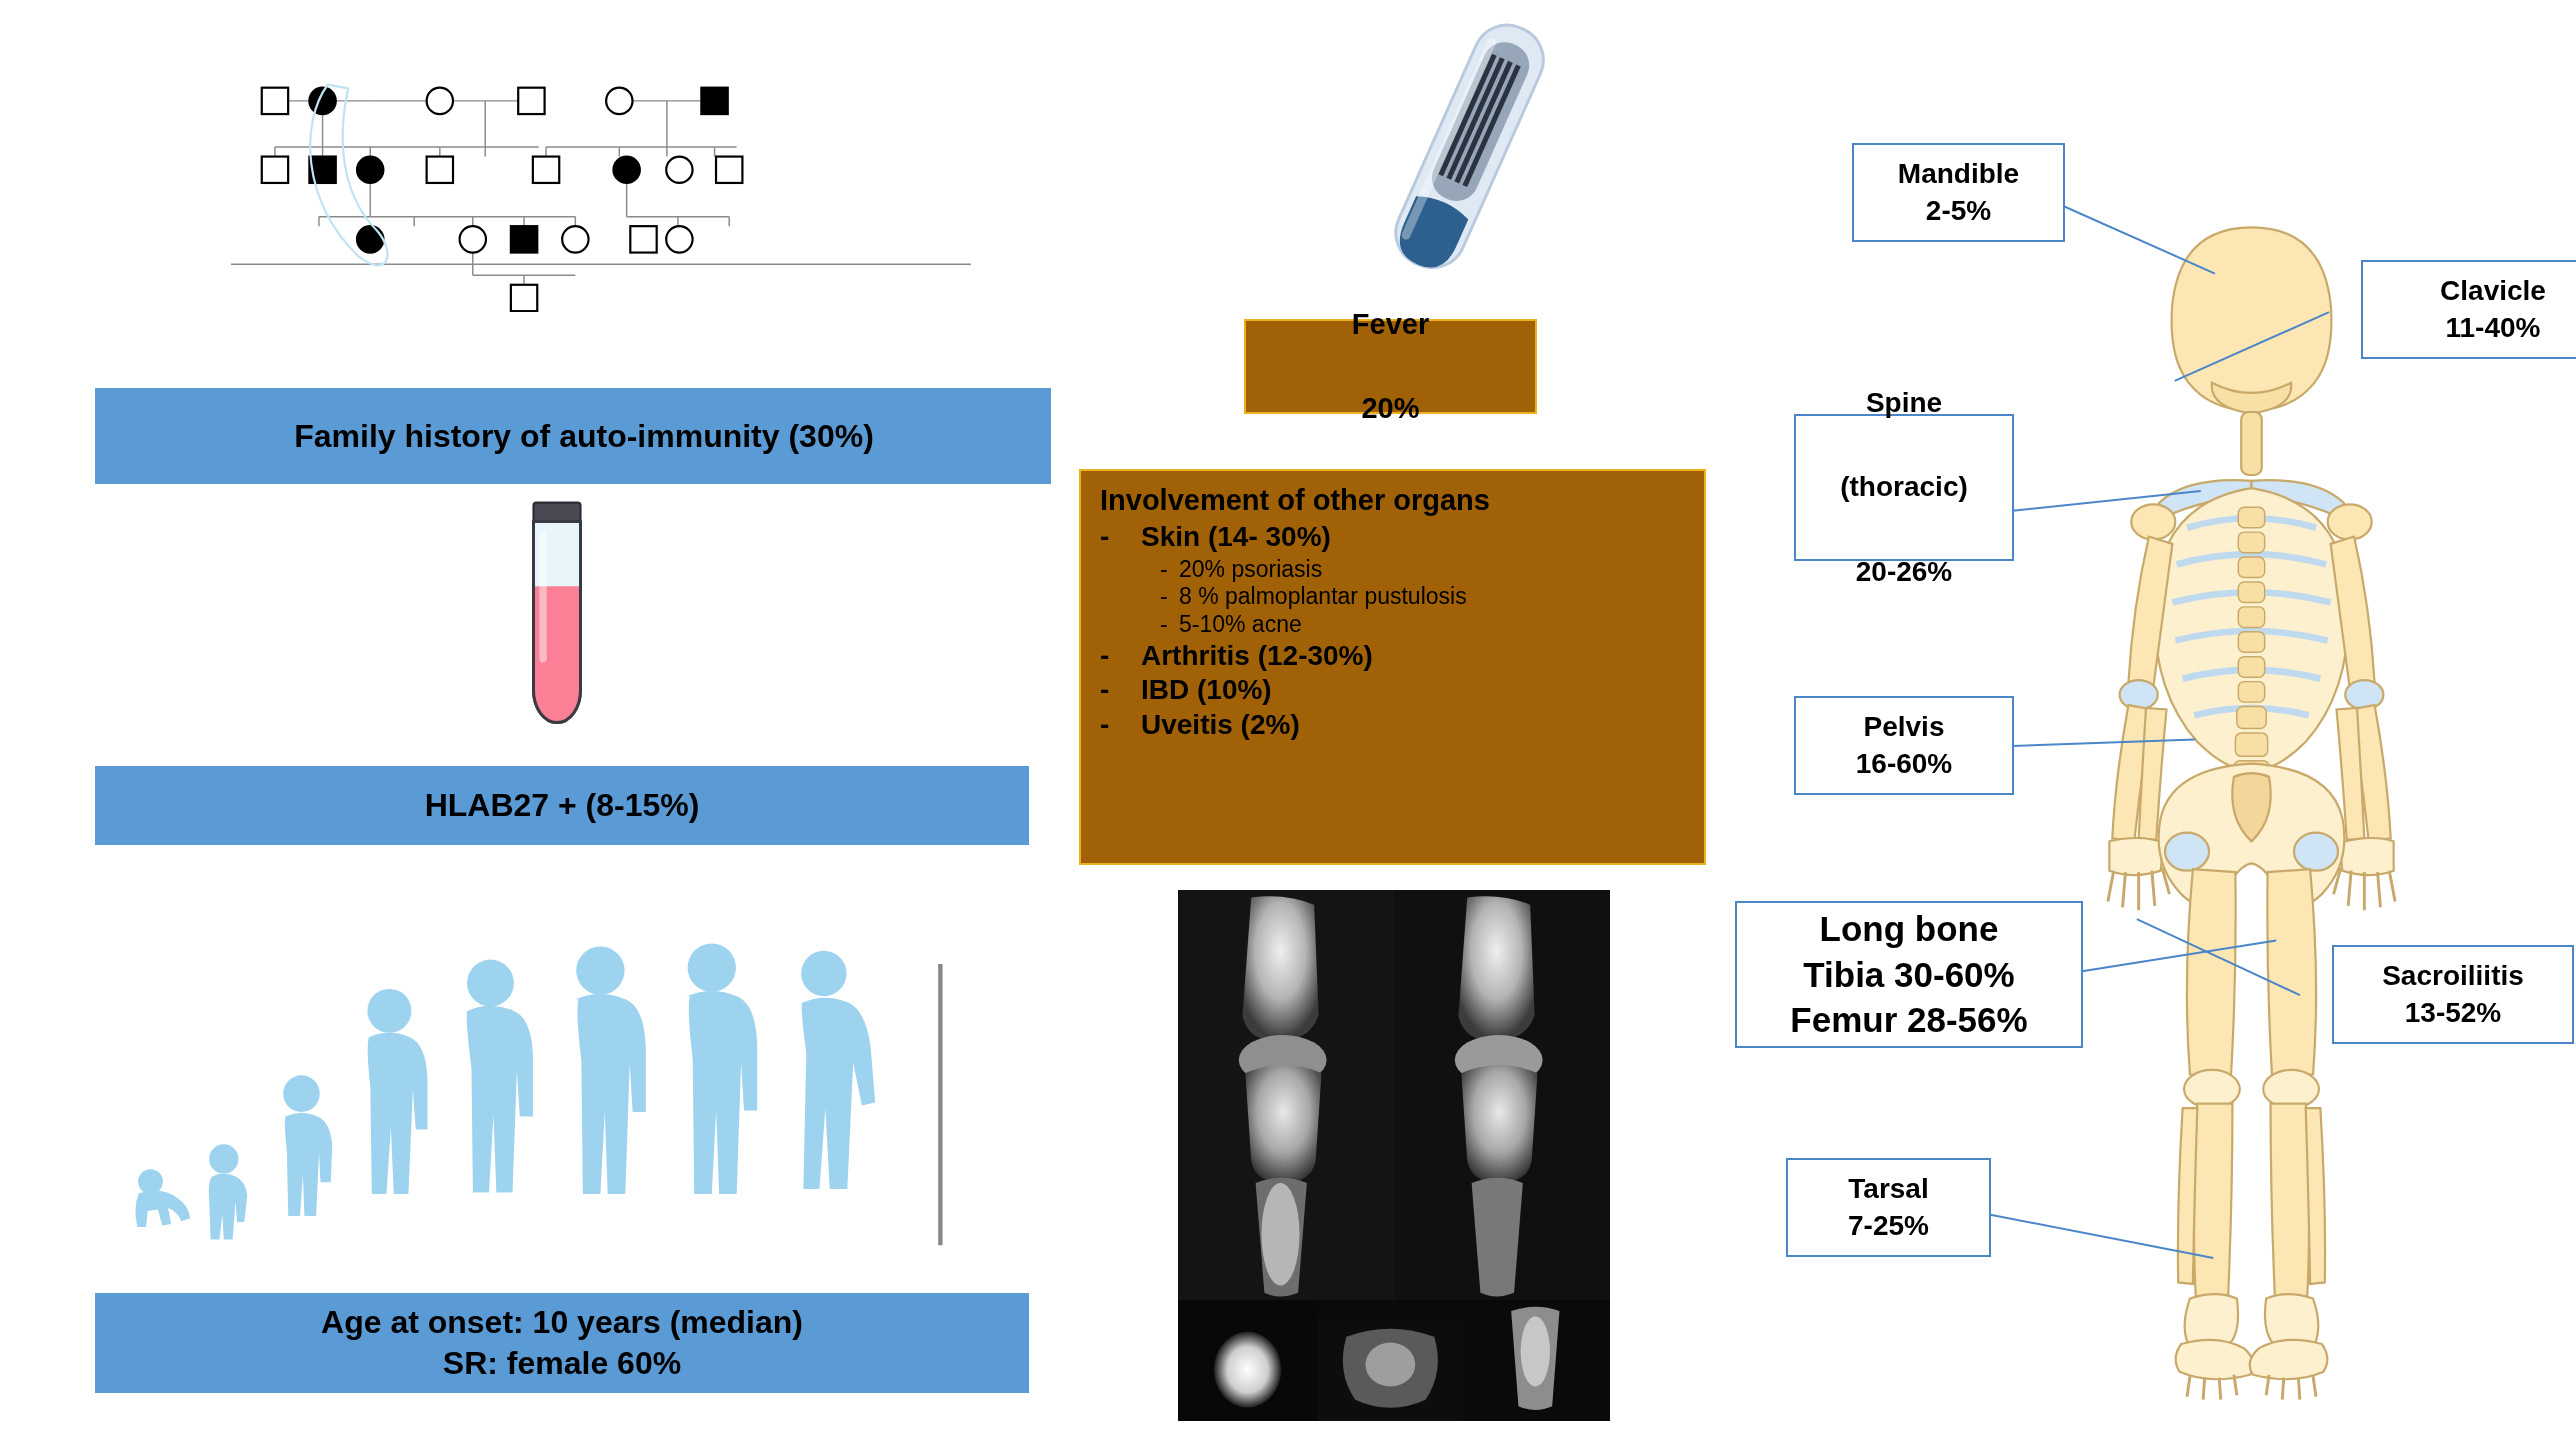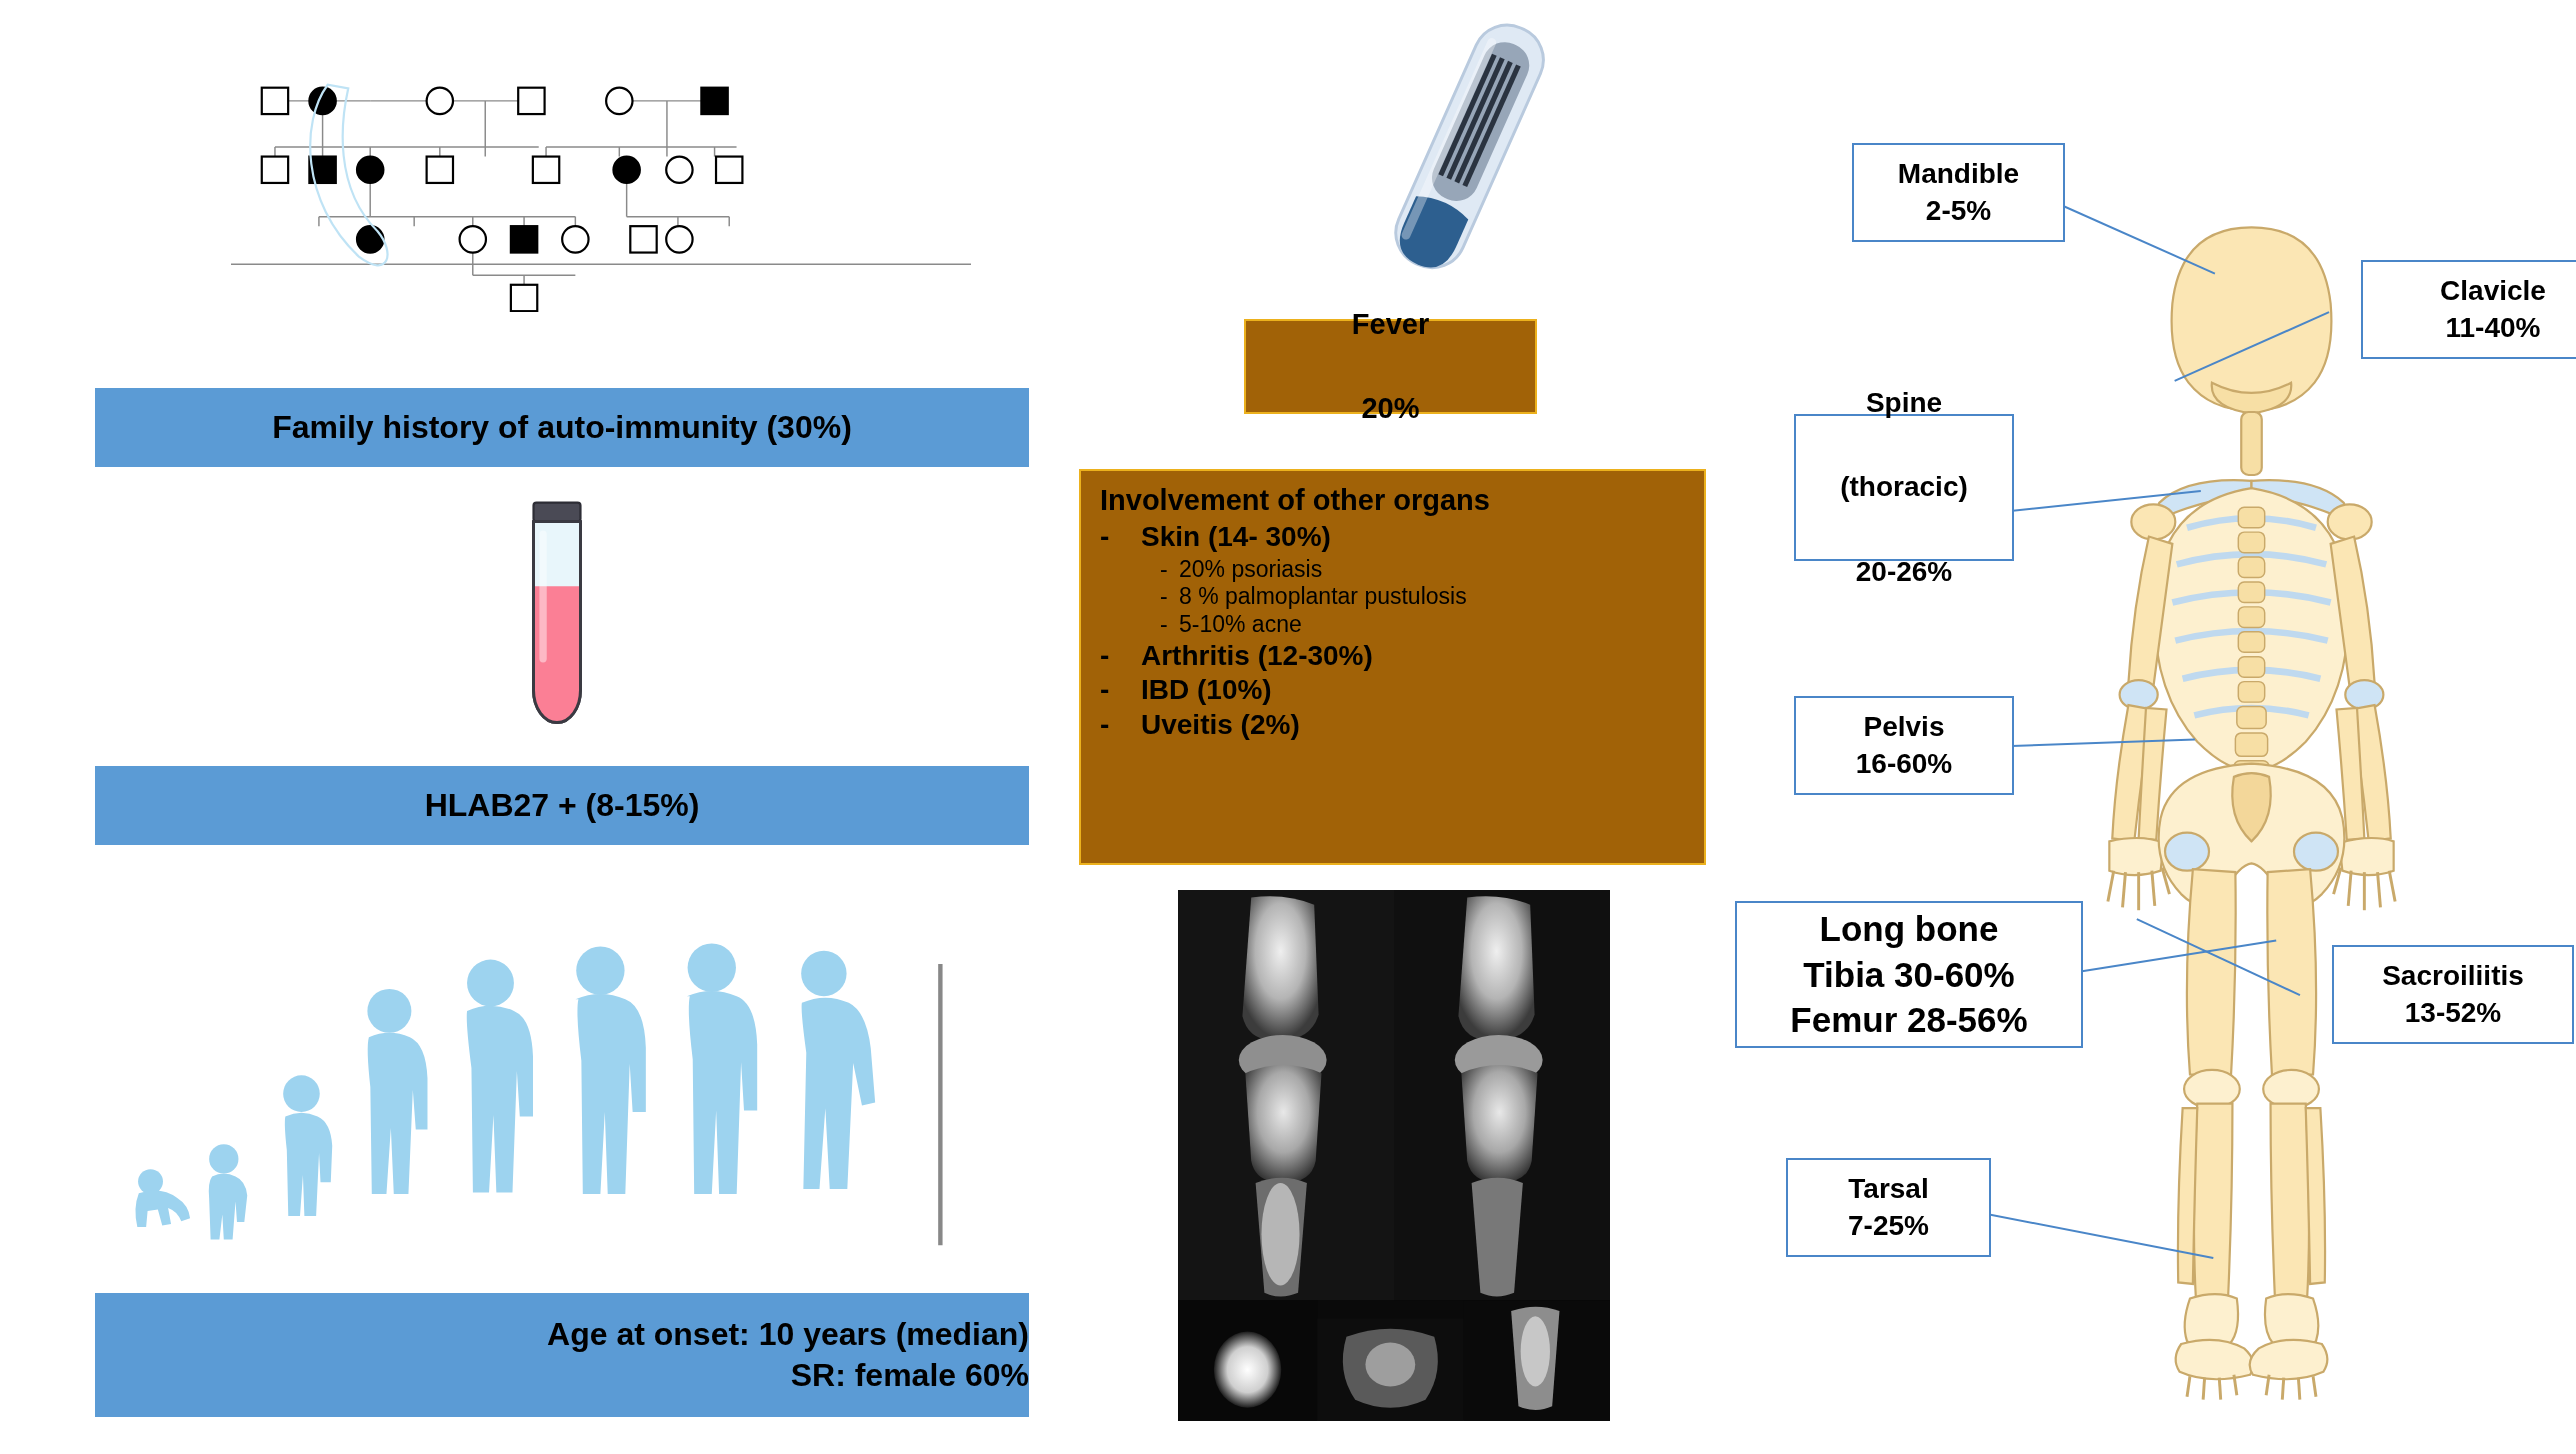--- a/index.html
+++ b/index.html
@@ -60,8 +60,9 @@
   #pedigree-wrap { left: 169px; top: 70px; width: 740px; height: 242px; }
 
   #family-history-bar {
-    left: 33px; top: 388px; width: 934px; height: 79px;
+    left: 33px; top: 388px; width: 934px; height: 96px;
     font-size: 32px;
+    padding-left: 22px;
   }
   #hlab27-bar {
     left: 33px; top: 766px; width: 934px; height: 79px;

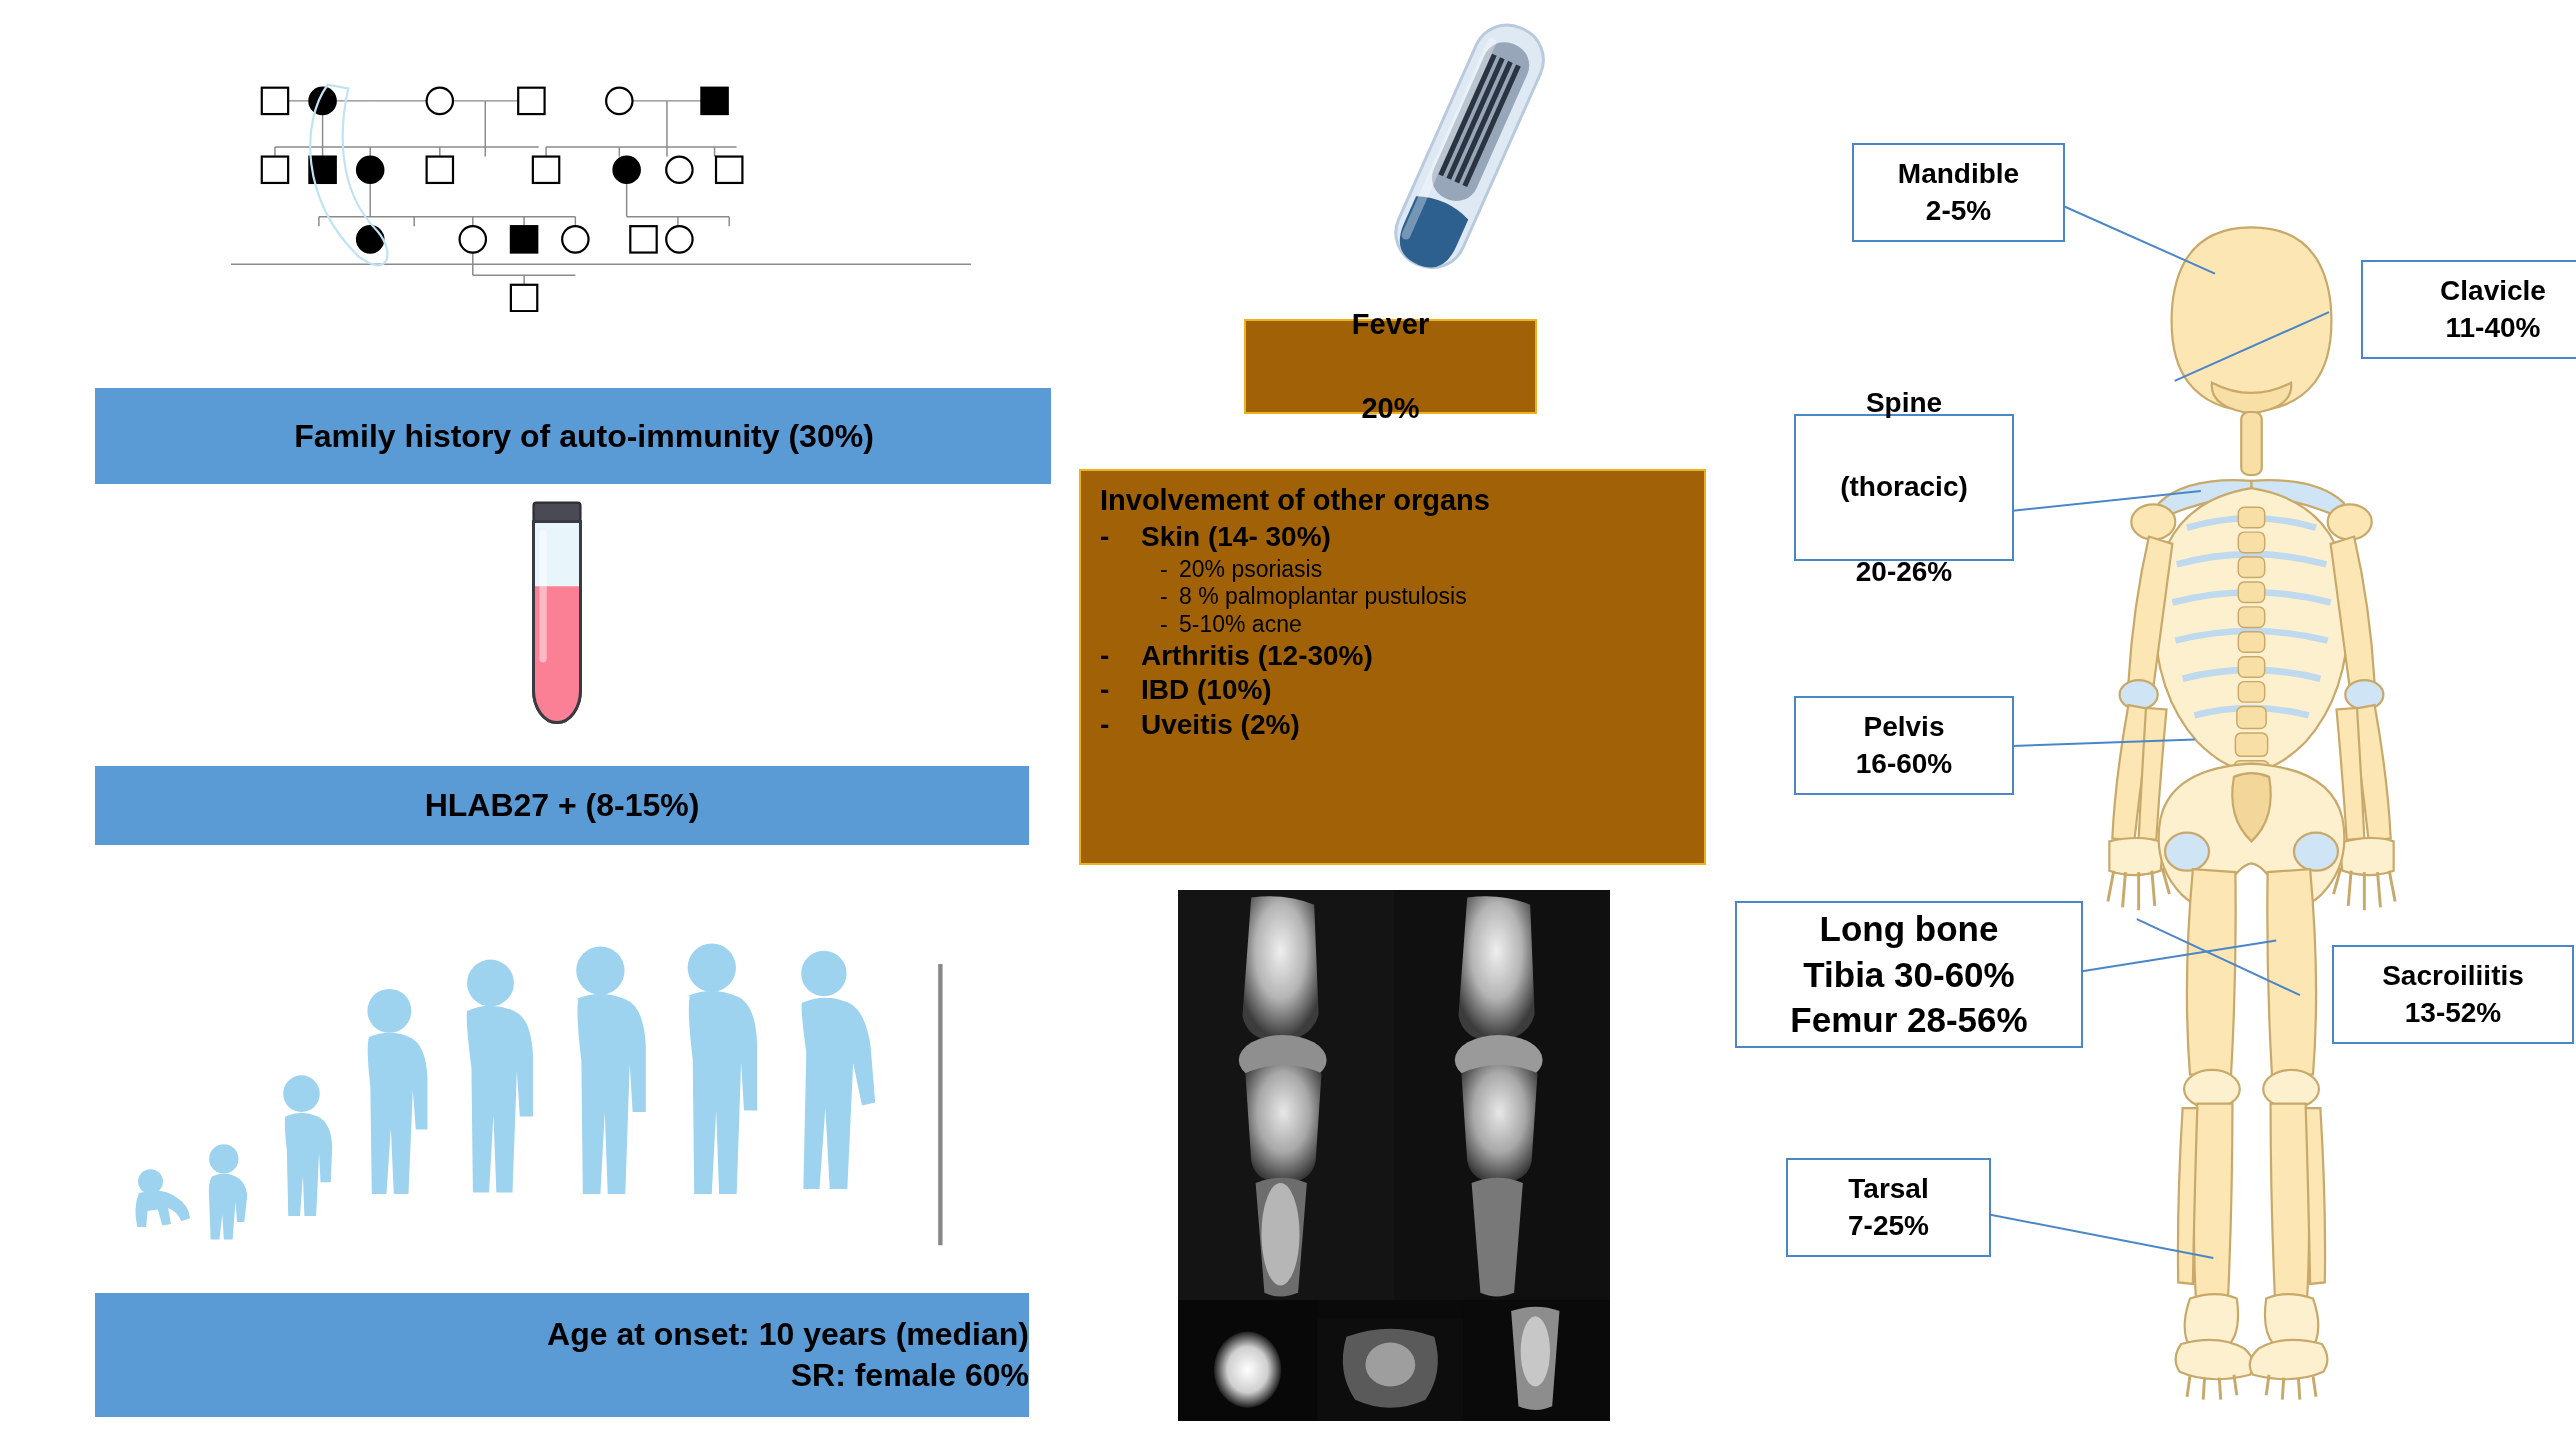--- a/index.html
+++ b/index.html
@@ -69,9 +69,8 @@
     font-size: 32px;
   }
   #age-onset-bar {
-    left: 33px; top: 1293px; width: 934px; height: 124px;
+    left: 33px; top: 1293px; width: 934px; height: 100px;
     font-size: 32px;
-    align-items: flex-end;
   }
   #tube-wrap { left: 429px; top: 498px; width: 132px; height: 235px; }
   #ages-wrap { left: 59px; top: 879px; width: 887px; height: 381px; }

